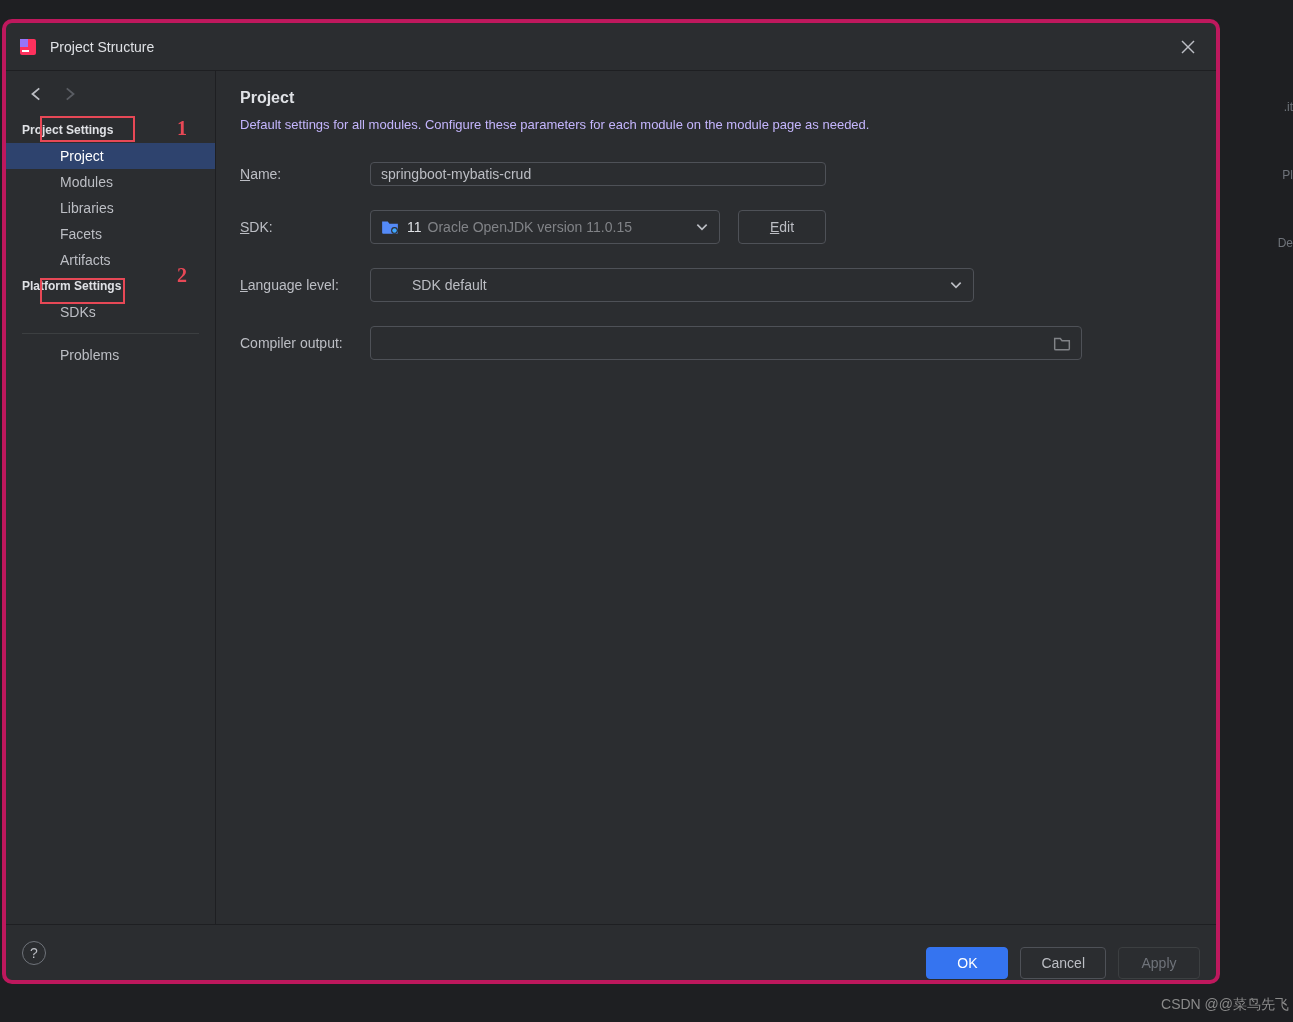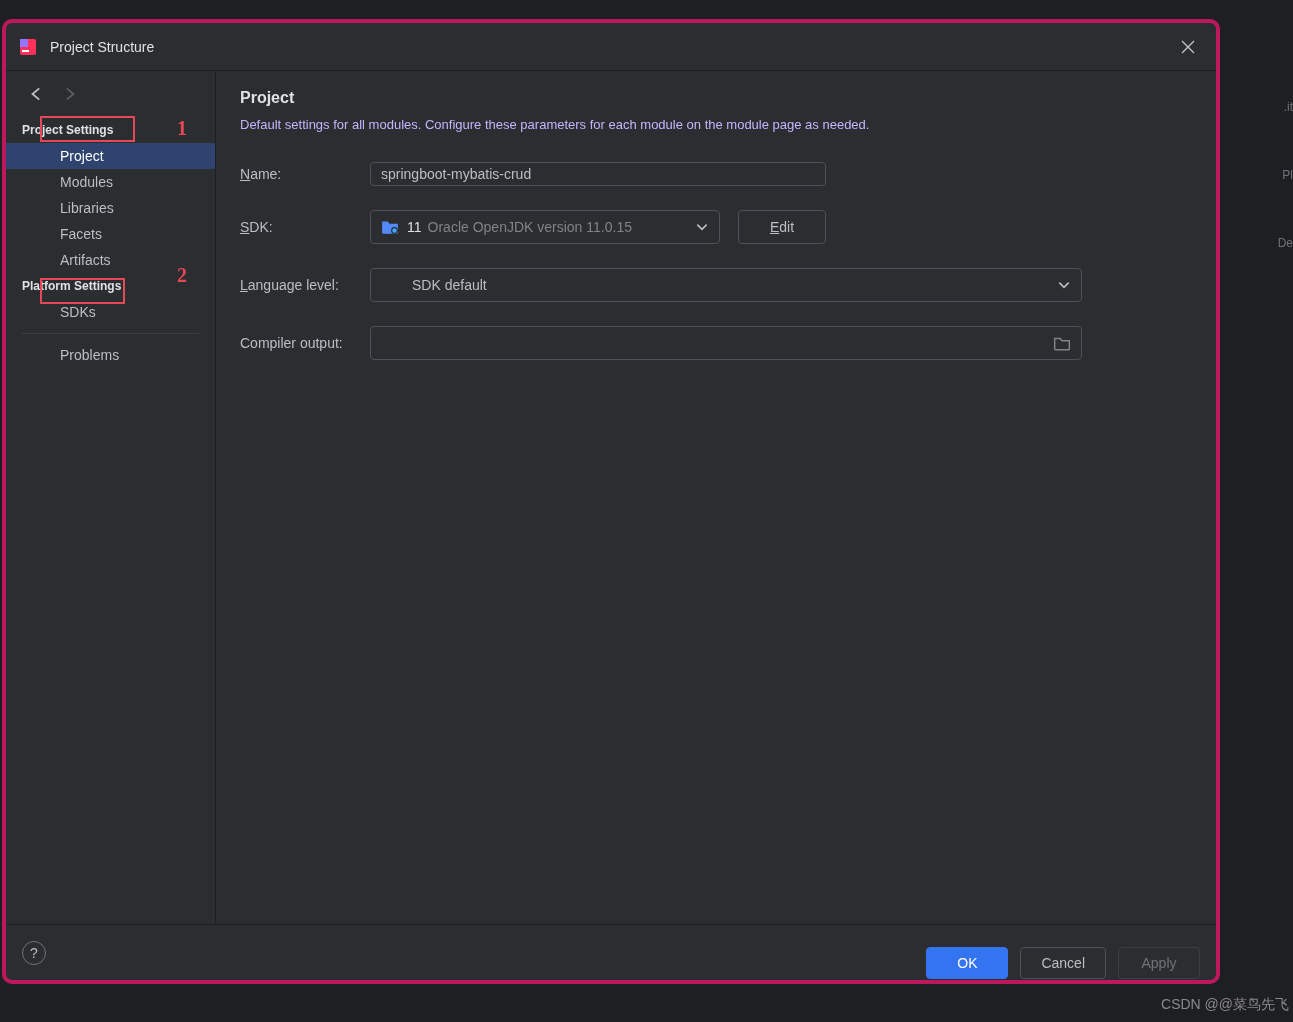--- a/index.html
+++ b/index.html
@@ -167,7 +167,7 @@
       position: relative;
     }
     .sdk-dropdown { width: 350px; }
-    .lang-dropdown { width: 712px; padding-left: 41px; }
+    .lang-dropdown { width: 604px; padding-left: 41px; }
     .dropdown-icon {
       width: 18px;
       height: 18px;

